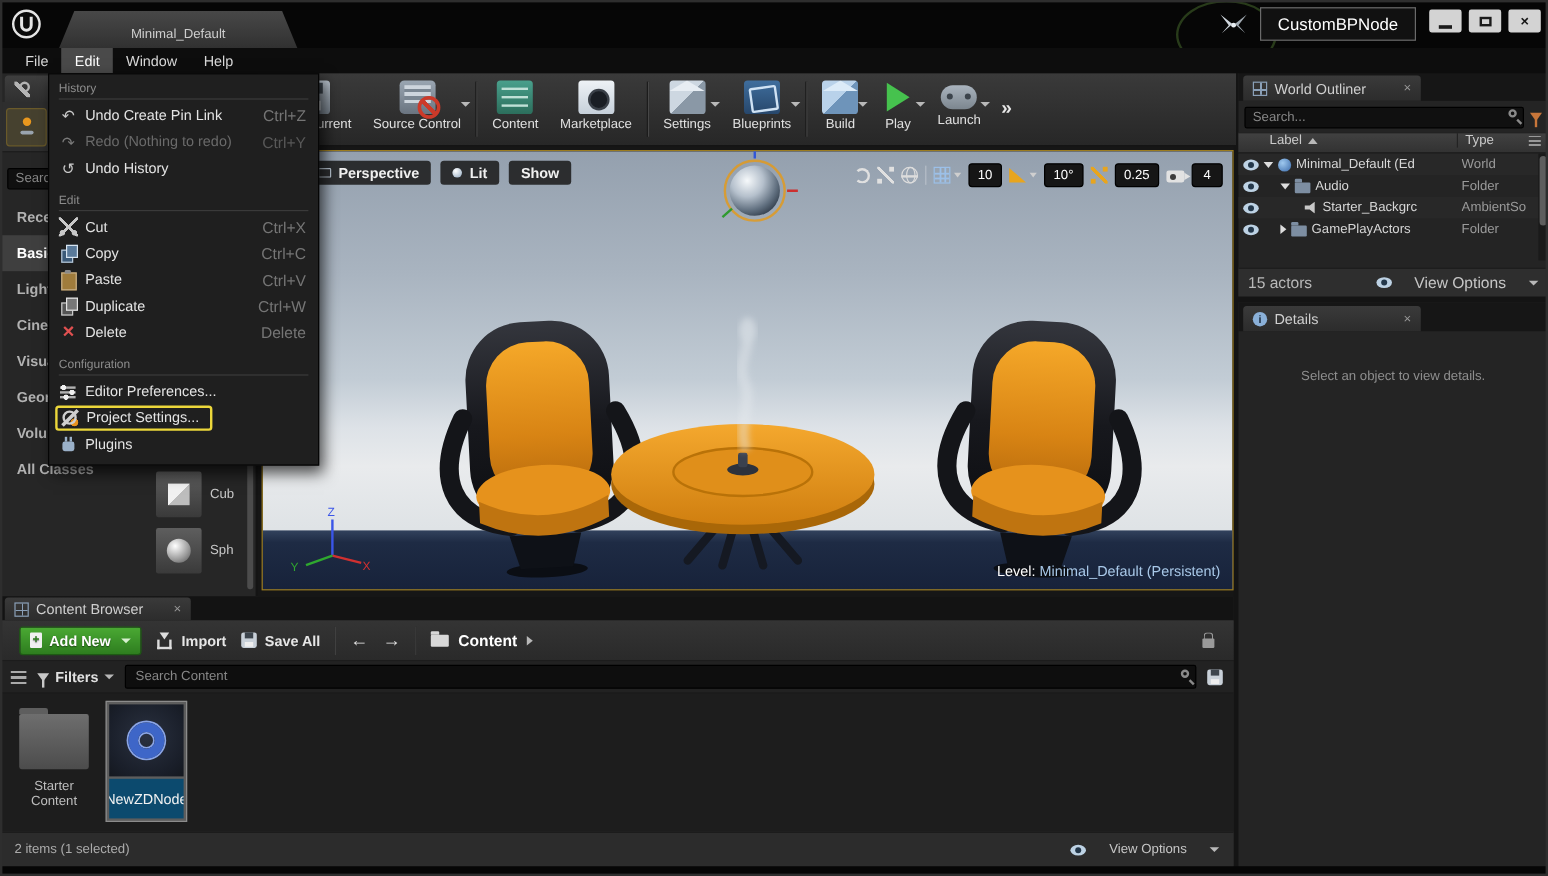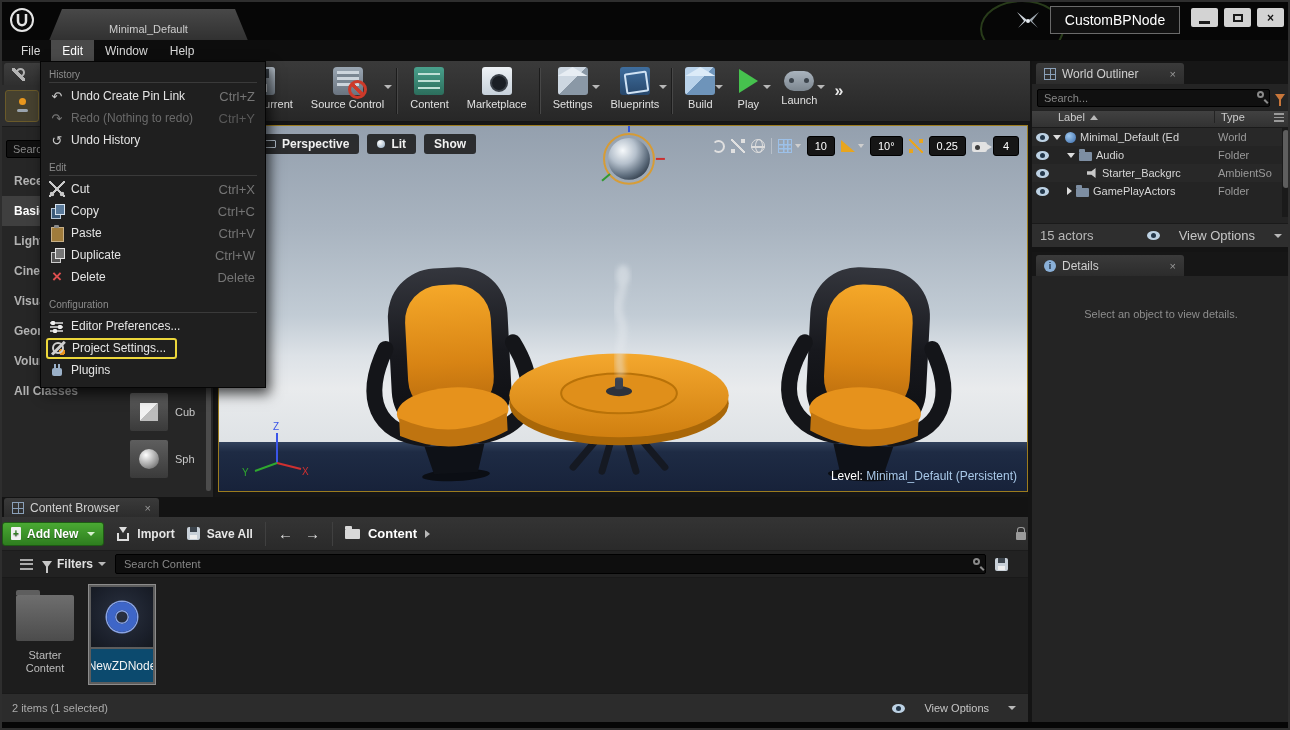--- a/index.html
+++ b/index.html
@@ -277,7 +277,7 @@
   .cb-tab{height:19px;background:linear-gradient(#3a3a3a,#2c2c2c);border-radius:3px 3px 0 0;
     display:flex;align-items:center;gap:6px;padding:0 8px;font-size:12px;color:#cfcfcf;width:155px}
   .cb-toolbar{height:34px;background:linear-gradient(#343434,#2a2a2a);display:flex;align-items:center;
-    padding:0 2px;gap:12px;border-bottom:1px solid #1c1c1c}
+    padding:0 16px;gap:12px;border-bottom:1px solid #1c1c1c}
   .addnew{height:24px;background:linear-gradient(#4aa933,#2e7d1f);border:1px solid #1e5a14;border-radius:3px;
     display:flex;align-items:center;gap:6px;padding:0 8px;color:#fff;font-weight:bold;font-size:12px;
     text-shadow:0 1px 1px rgba(0,0,0,.5)}

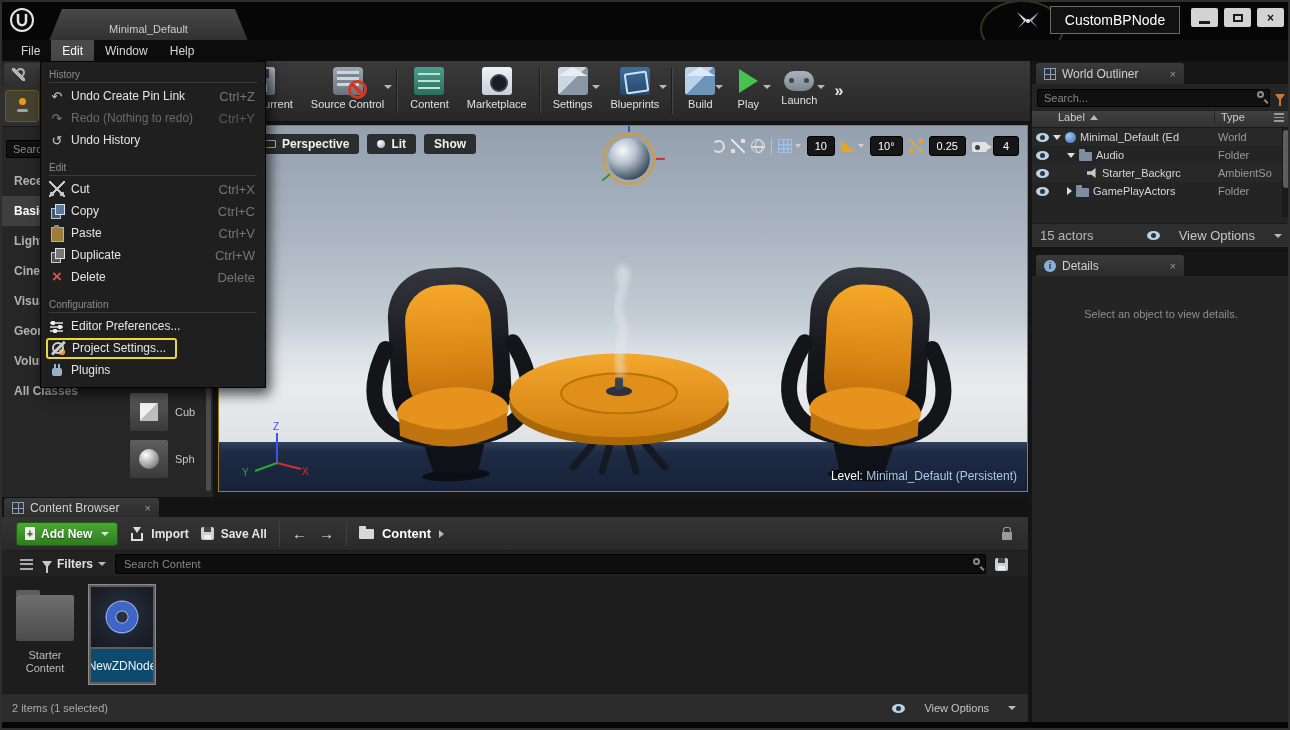--- a/index.html
+++ b/index.html
@@ -305,7 +305,7 @@
   .lock{position:relative;width:10px;height:8px;background:#9a9a9a;border-radius:1px;margin-left:auto;margin-top:4px}
   .lock::before{content:"";position:absolute;left:1px;top:-5px;width:6px;height:5px;
     border:1.5px solid #9a9a9a;border-bottom:none;border-radius:3px 3px 0 0}
-  .cb-filterbar{height:27px;background:#222;display:flex;align-items:center;gap:9px;padding:0 20px;
+  .cb-filterbar{height:27px;background:#222;display:flex;align-items:center;gap:9px;padding:0 9px;
     border-bottom:1px solid #191919}
   .list-ico{width:13px;height:11px;background:repeating-linear-gradient(#aaa 0 2px,transparent 2px 4.5px)}
   .filters{display:flex;align-items:center;gap:5px;color:#e0e0e0;font-size:12px;font-weight:bold}

